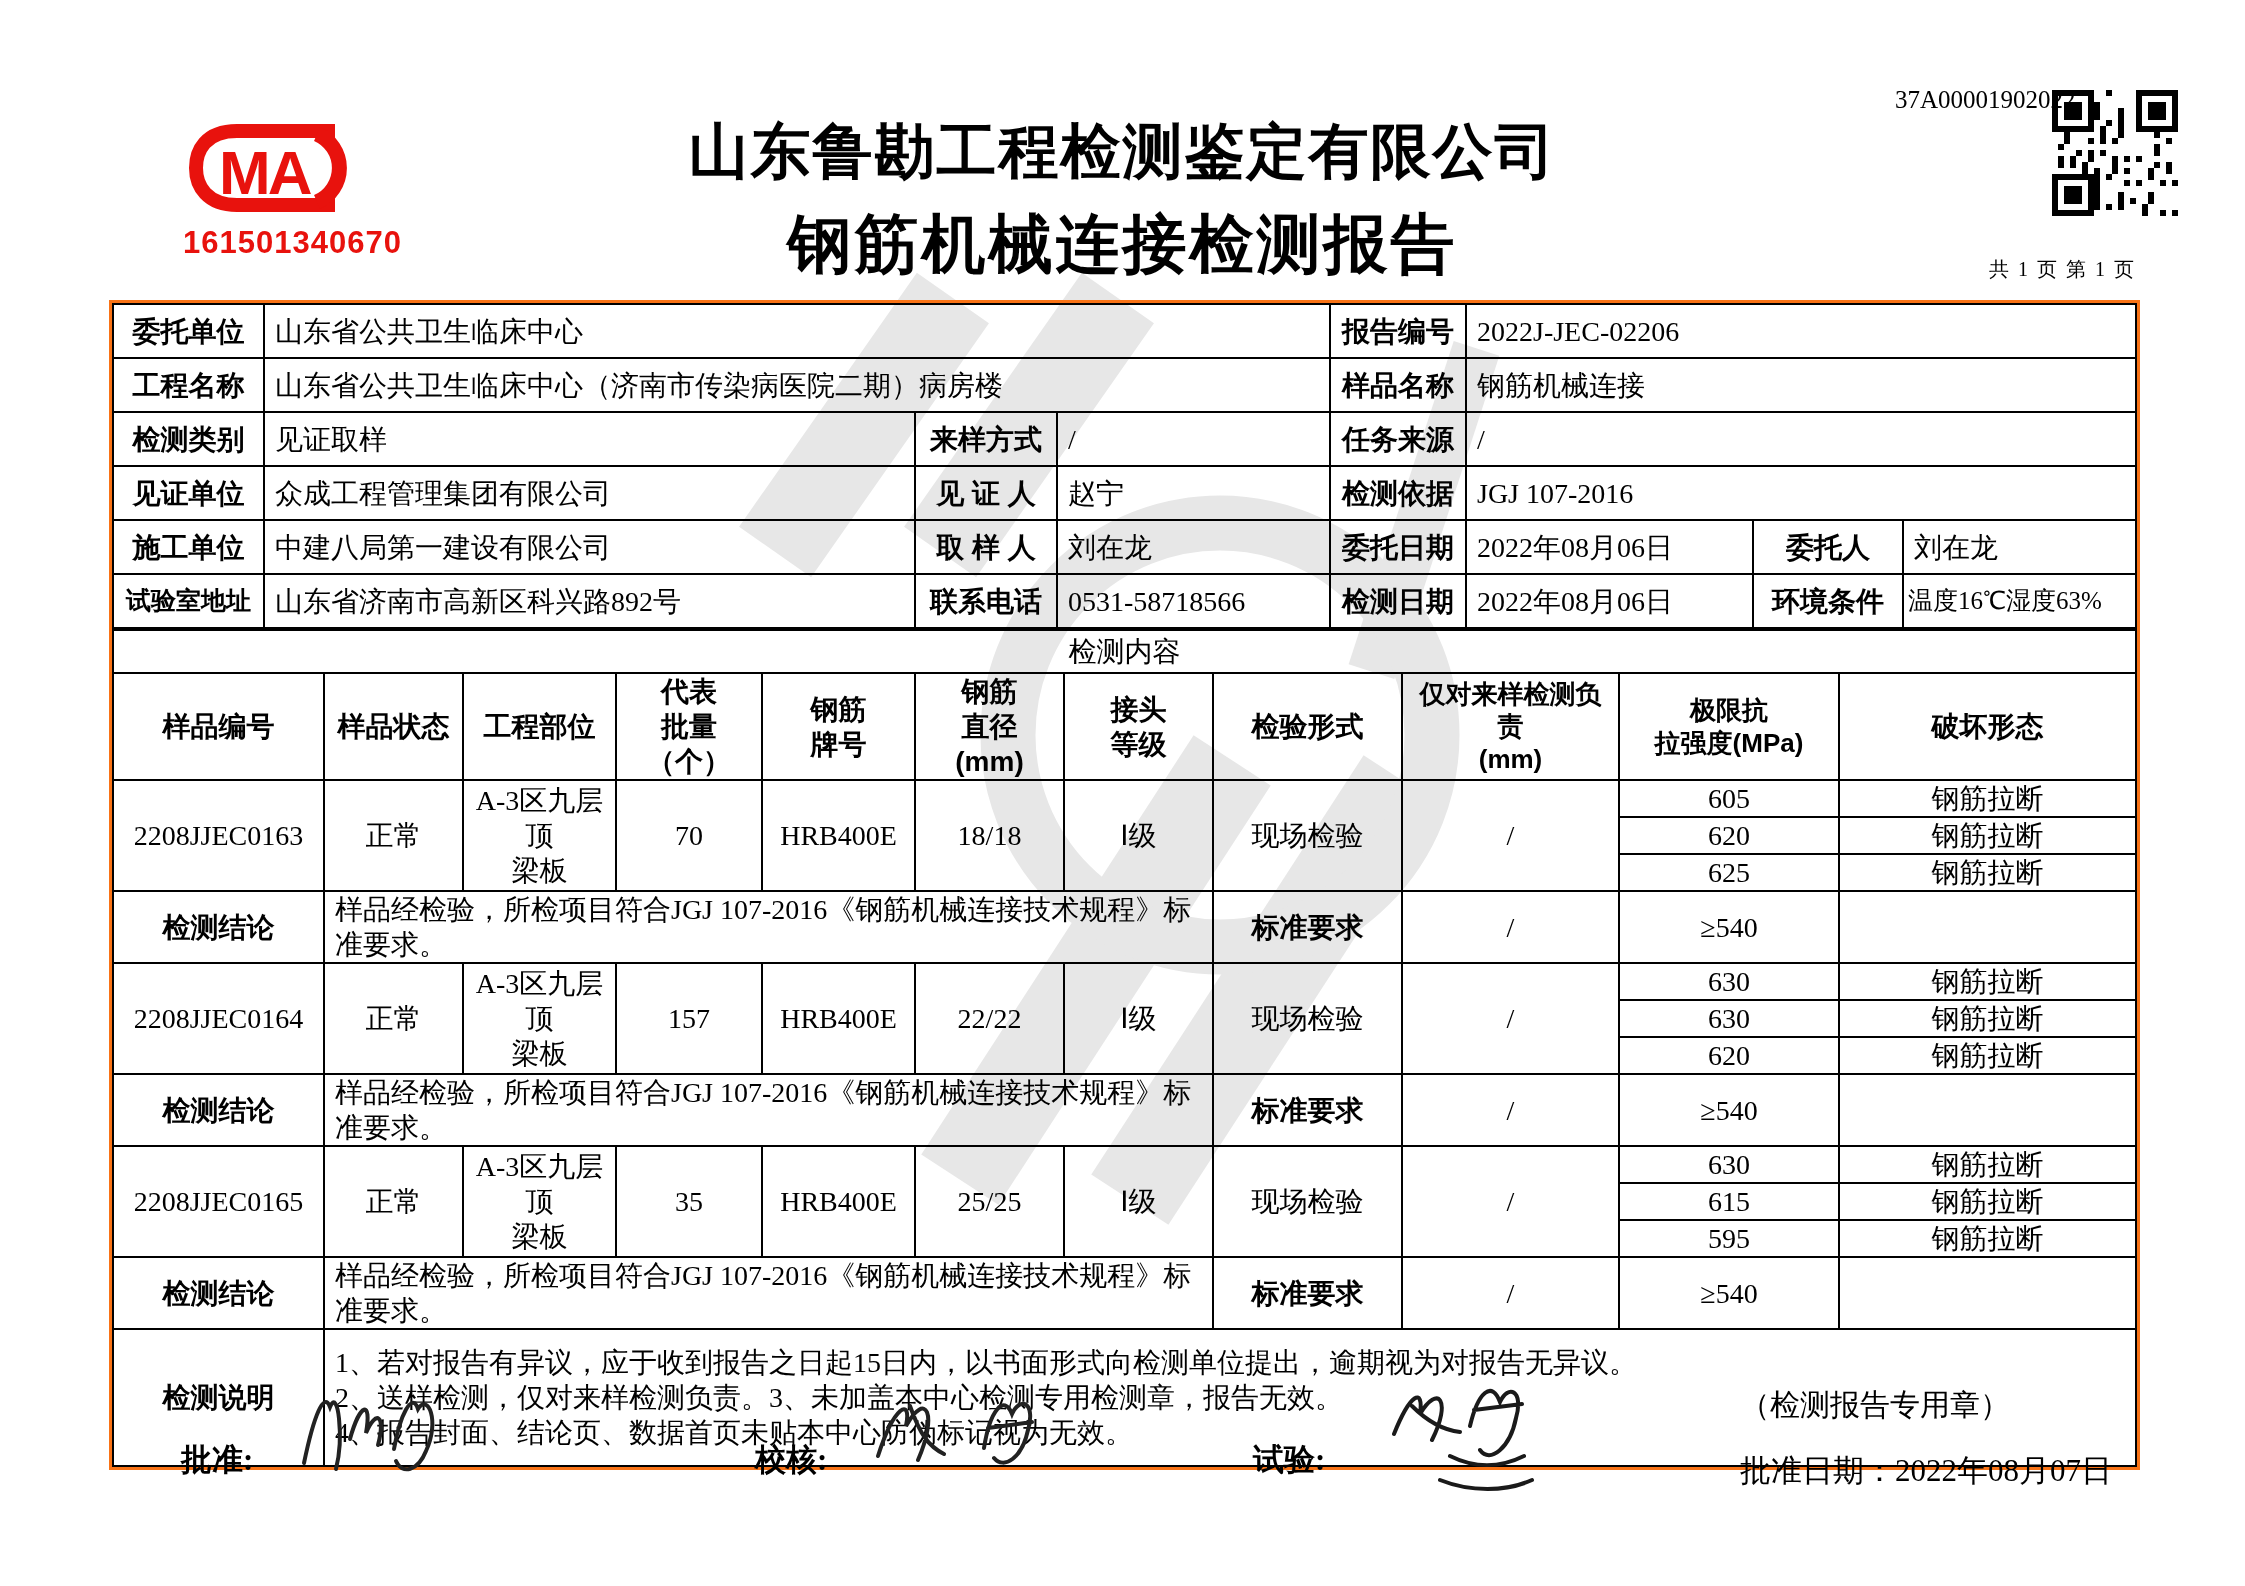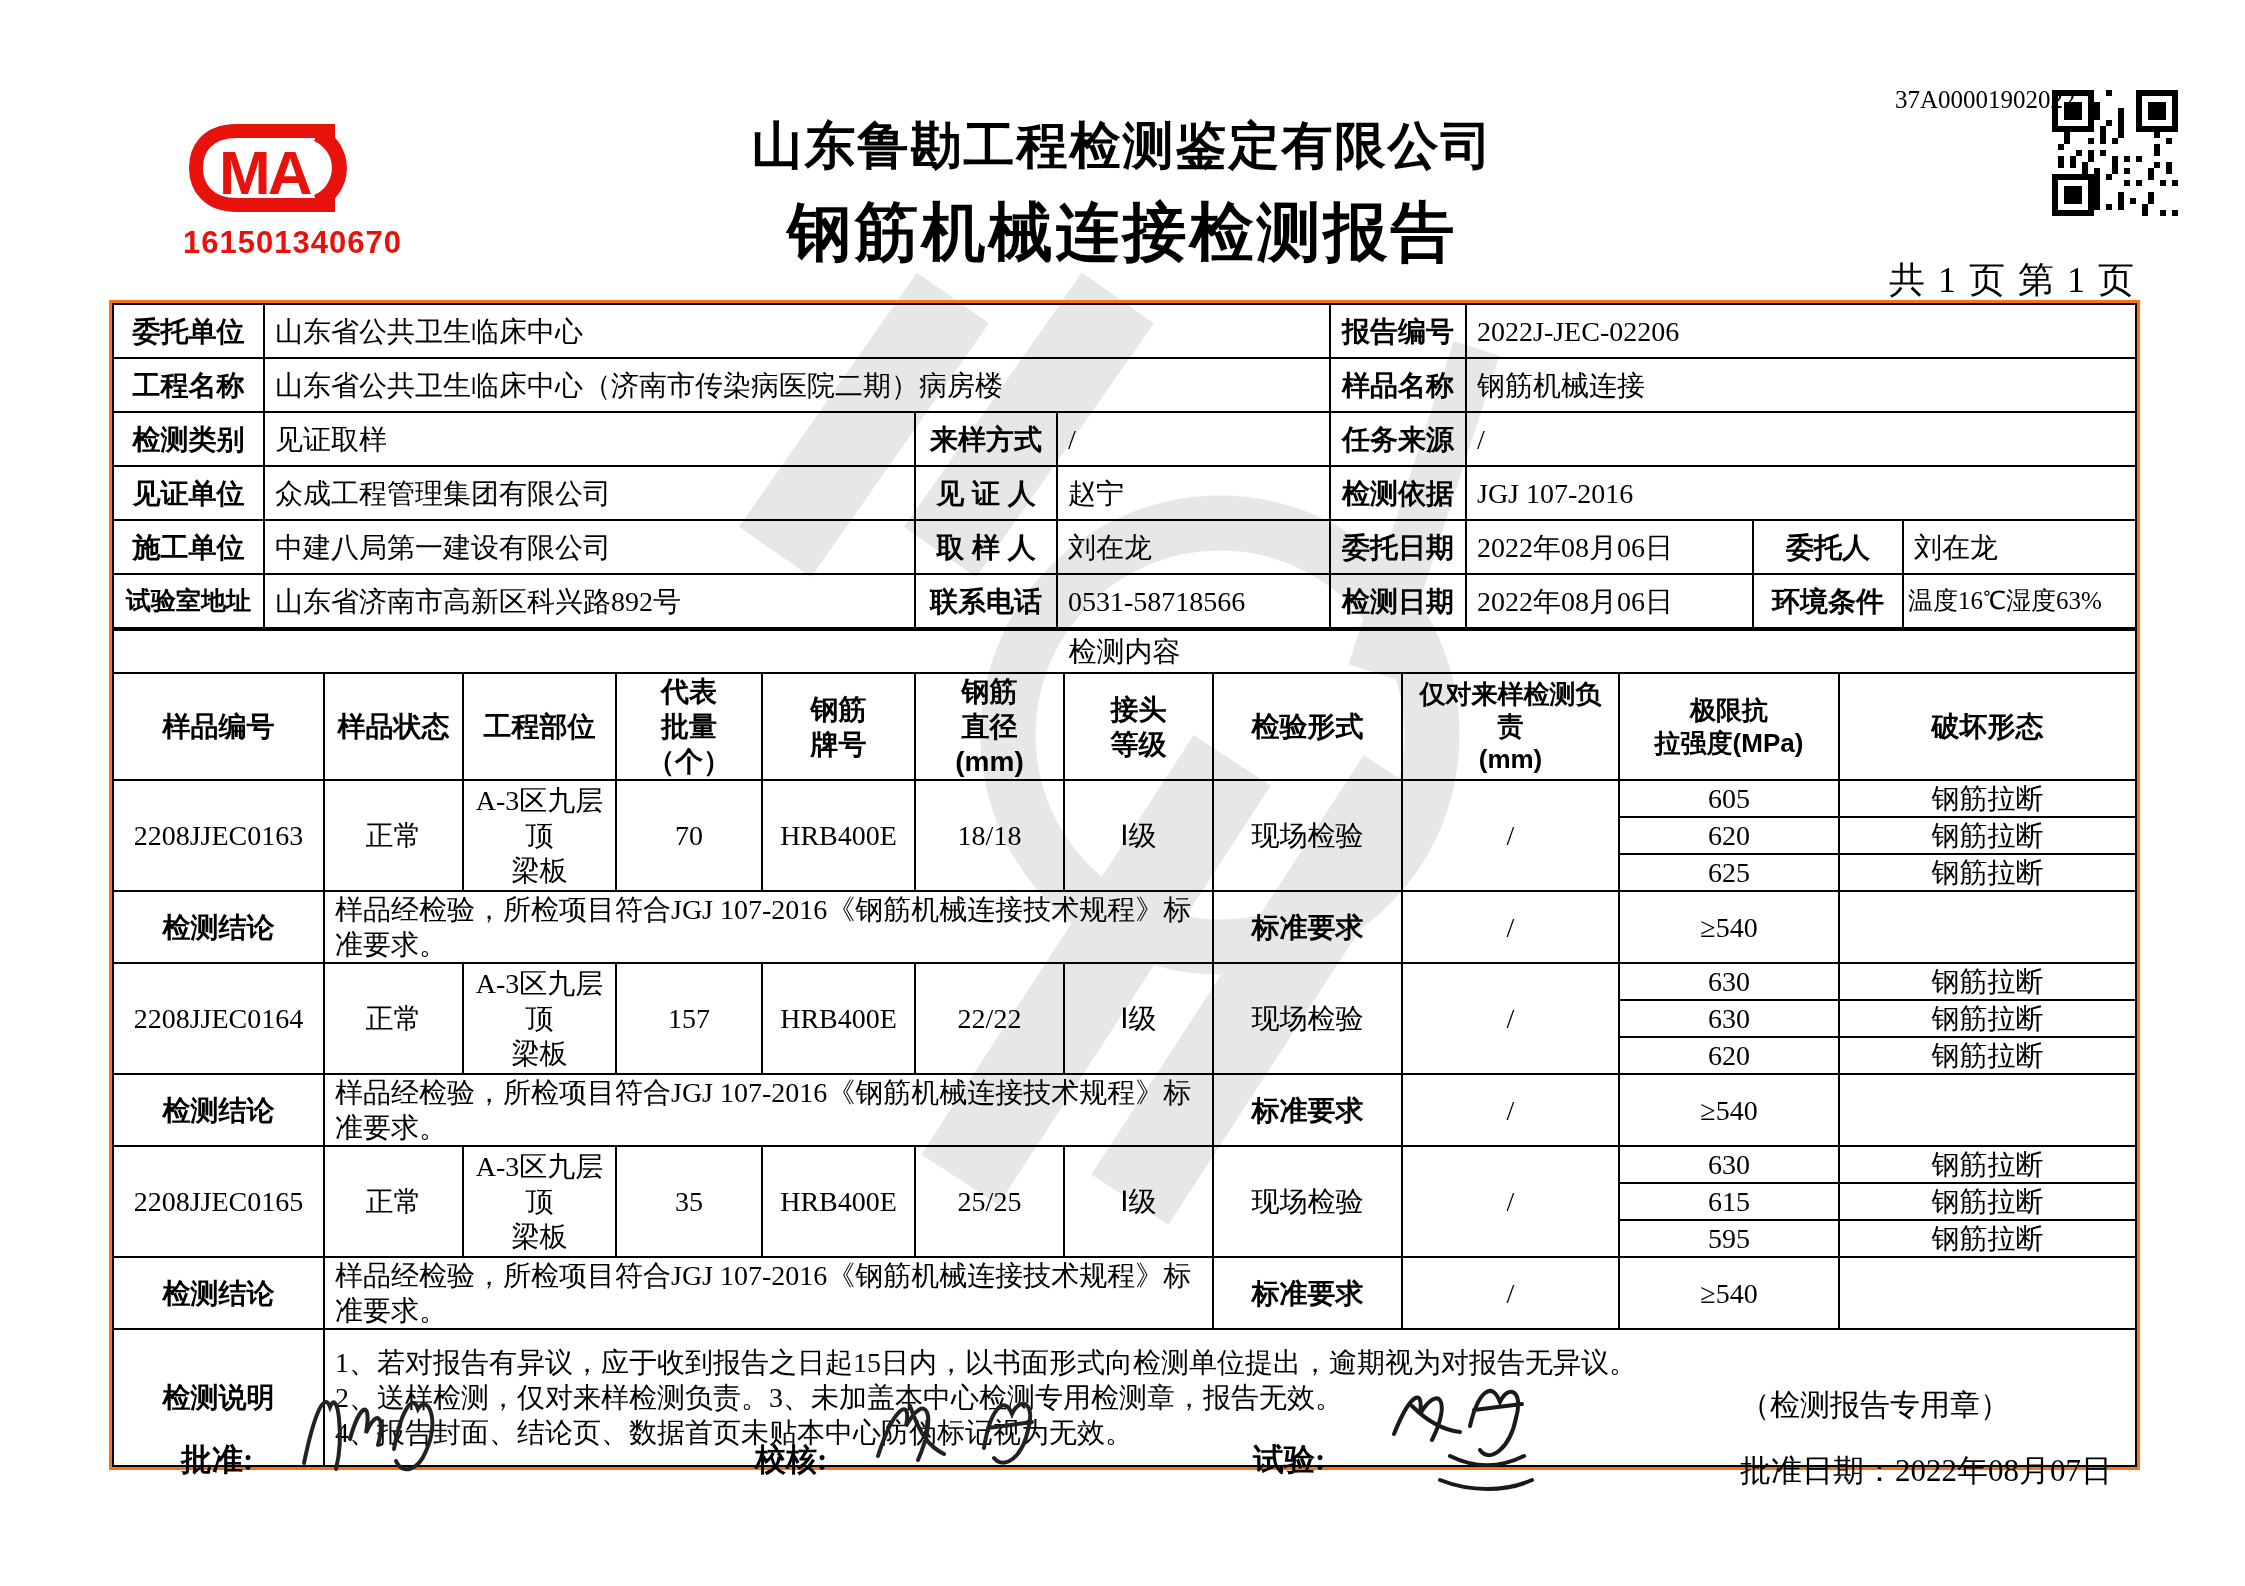--- a/index.html
+++ b/index.html
@@ -10,7 +10,7 @@
   #cma-number{position:absolute;left:183px;top:225px;width:184px;text-align:center;
               color:#e8120d;font-weight:bold;font-size:31px;font-family:"Liberation Sans",sans-serif;letter-spacing:1px;}
   #title-block{position:absolute;left:0;top:112px;width:2245px;text-align:center;}
-  #company-title{font-size:51px;font-weight:bold;font-family:"Liberation Sans",sans-serif;letter-spacing:2px;}
+  #company-title{font-size:60px;font-weight:bold;font-family:"Liberation Sans",sans-serif;letter-spacing:2px;}
   #report-title{font-size:64px;font-weight:bold;font-family:"Liberation Sans",sans-serif;letter-spacing:3px;margin-top:8px;}
   #barcode-number{position:absolute;left:1895px;top:86px;font-size:25px;font-family:"Liberation Serif",serif;}
   #qr-code{position:absolute;left:2052px;top:90px;width:126px;height:126px;}

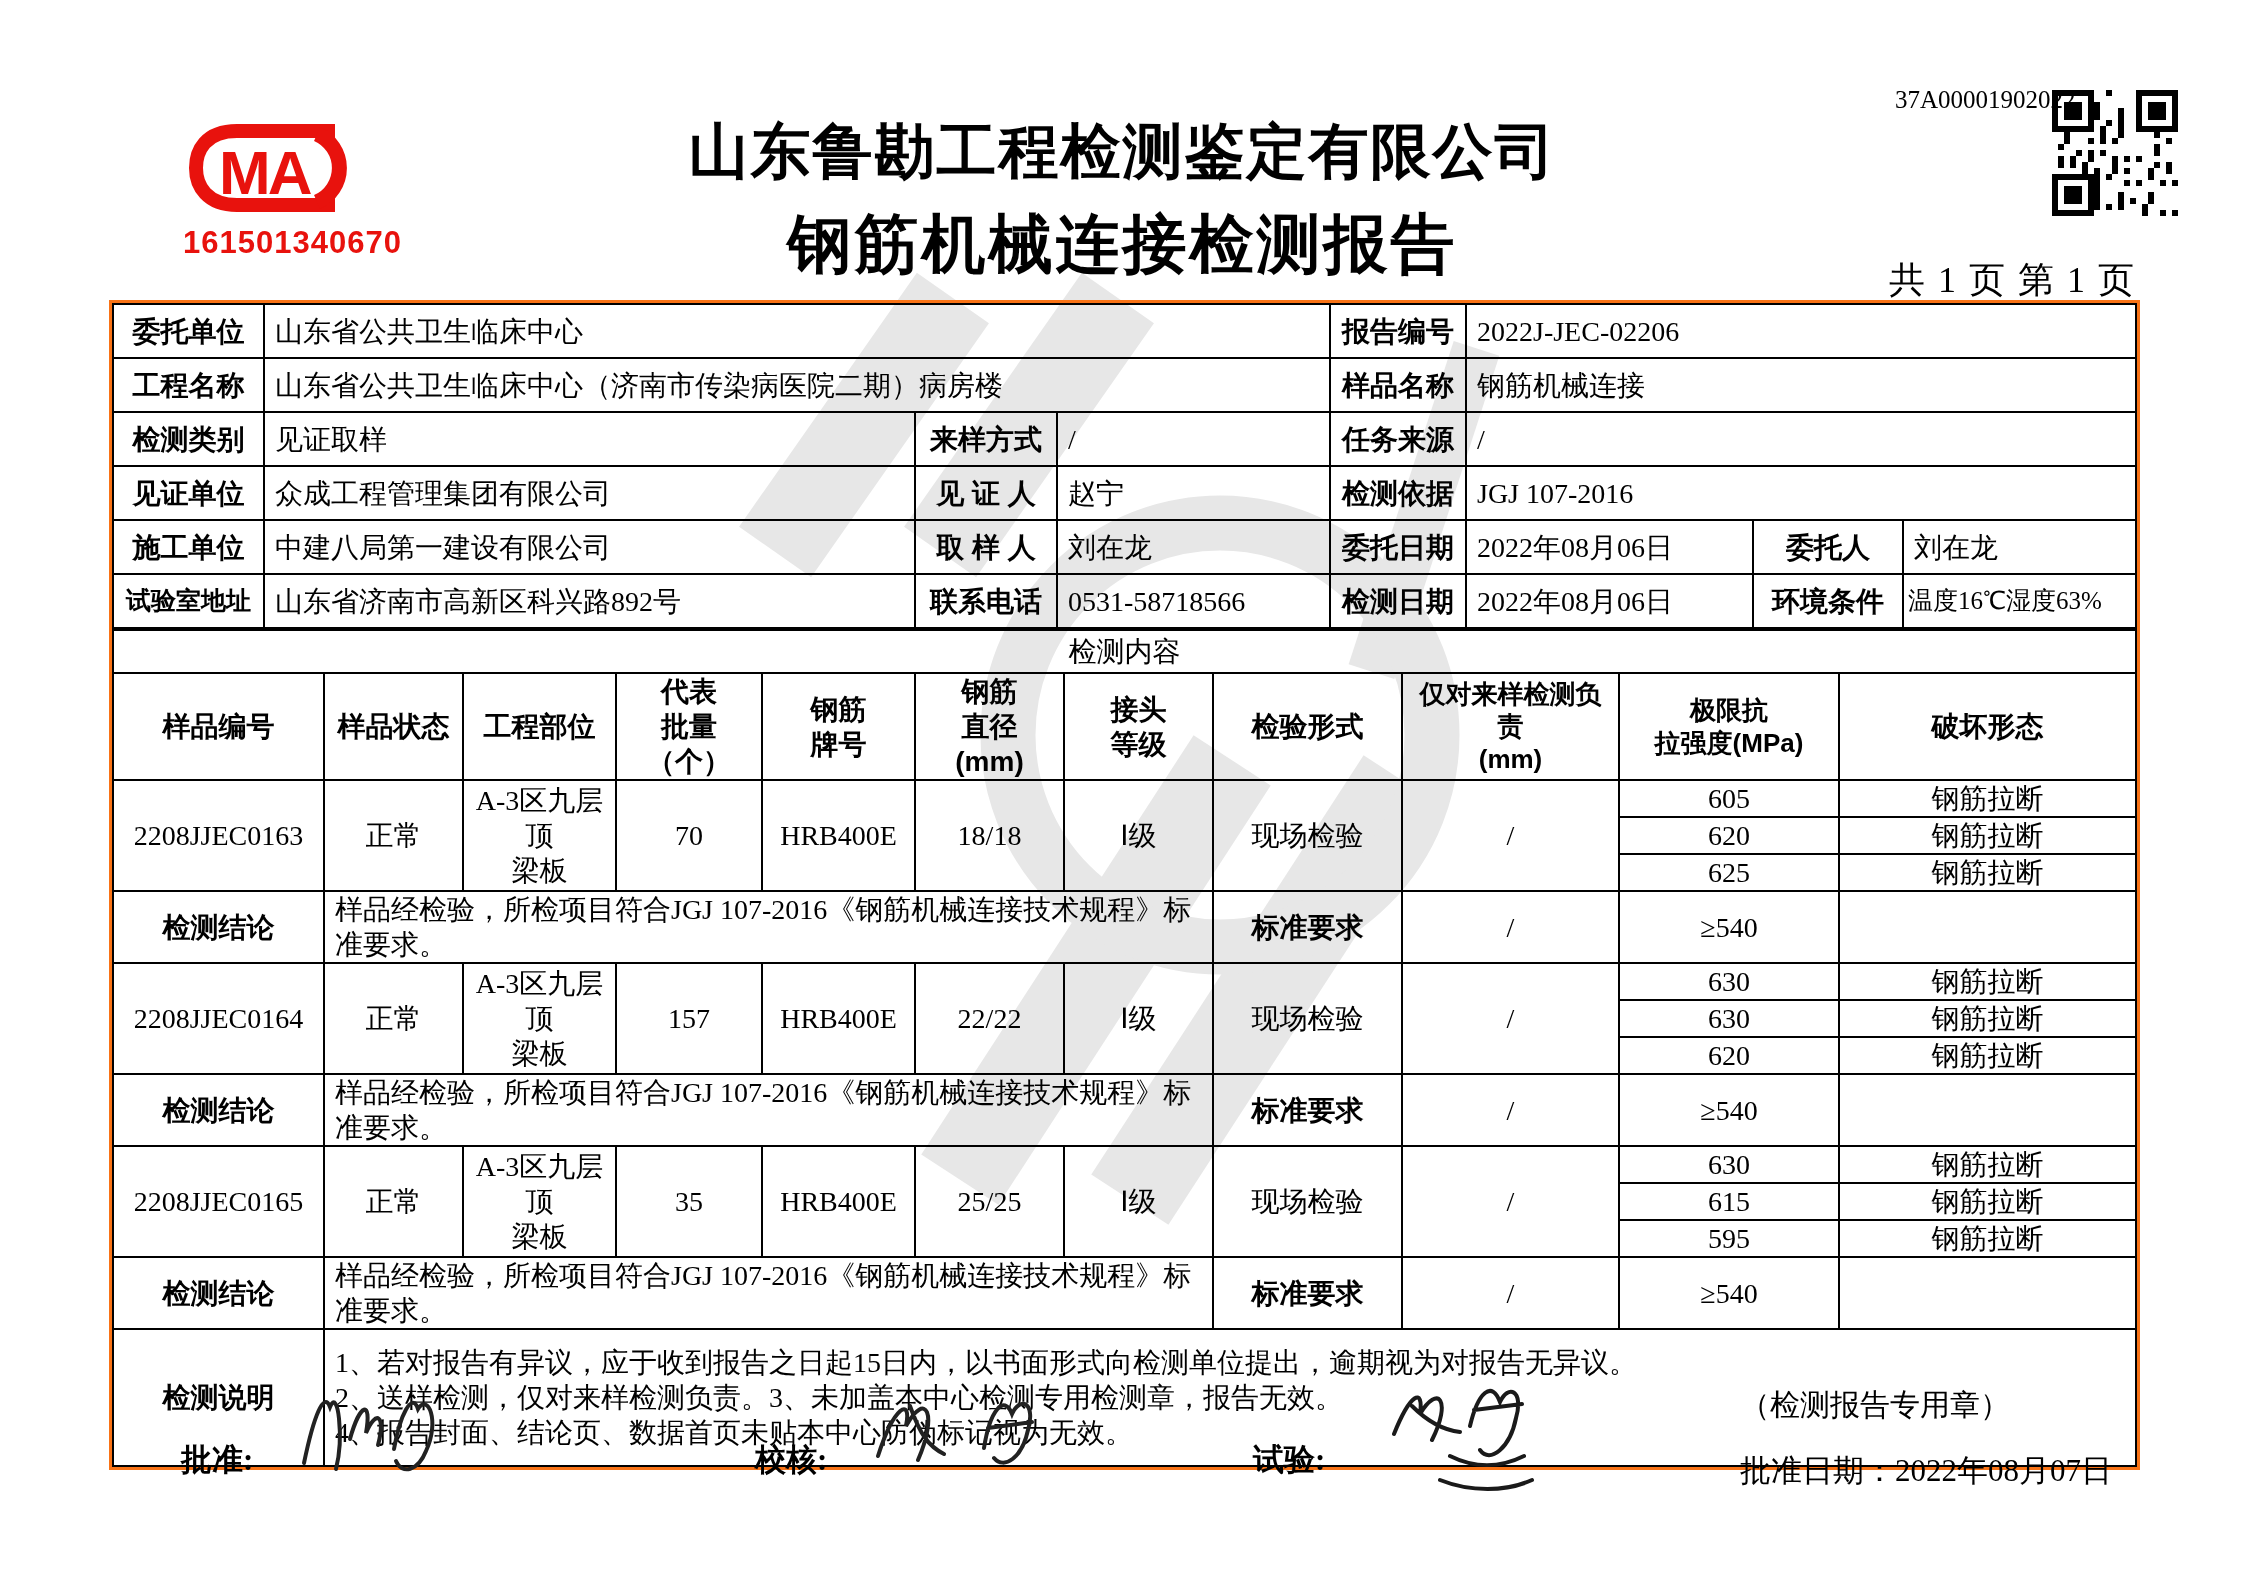--- a/index.html
+++ b/index.html
@@ -14,7 +14,7 @@
   #report-title{font-size:64px;font-weight:bold;font-family:"Liberation Sans",sans-serif;letter-spacing:3px;margin-top:8px;}
   #barcode-number{position:absolute;left:1895px;top:86px;font-size:25px;font-family:"Liberation Serif",serif;}
   #qr-code{position:absolute;left:2052px;top:90px;width:126px;height:126px;}
-  #pagination{position:absolute;left:1650px;top:256px;width:486px;text-align:right;font-size:36px;letter-spacing:2px;}
+  #pagination{position:absolute;left:1650px;top:256px;width:486px;text-align:right;font-size:20px;letter-spacing:2px;}
   
   #watermark{position:absolute;left:700px;top:270px;pointer-events:none;}
   

